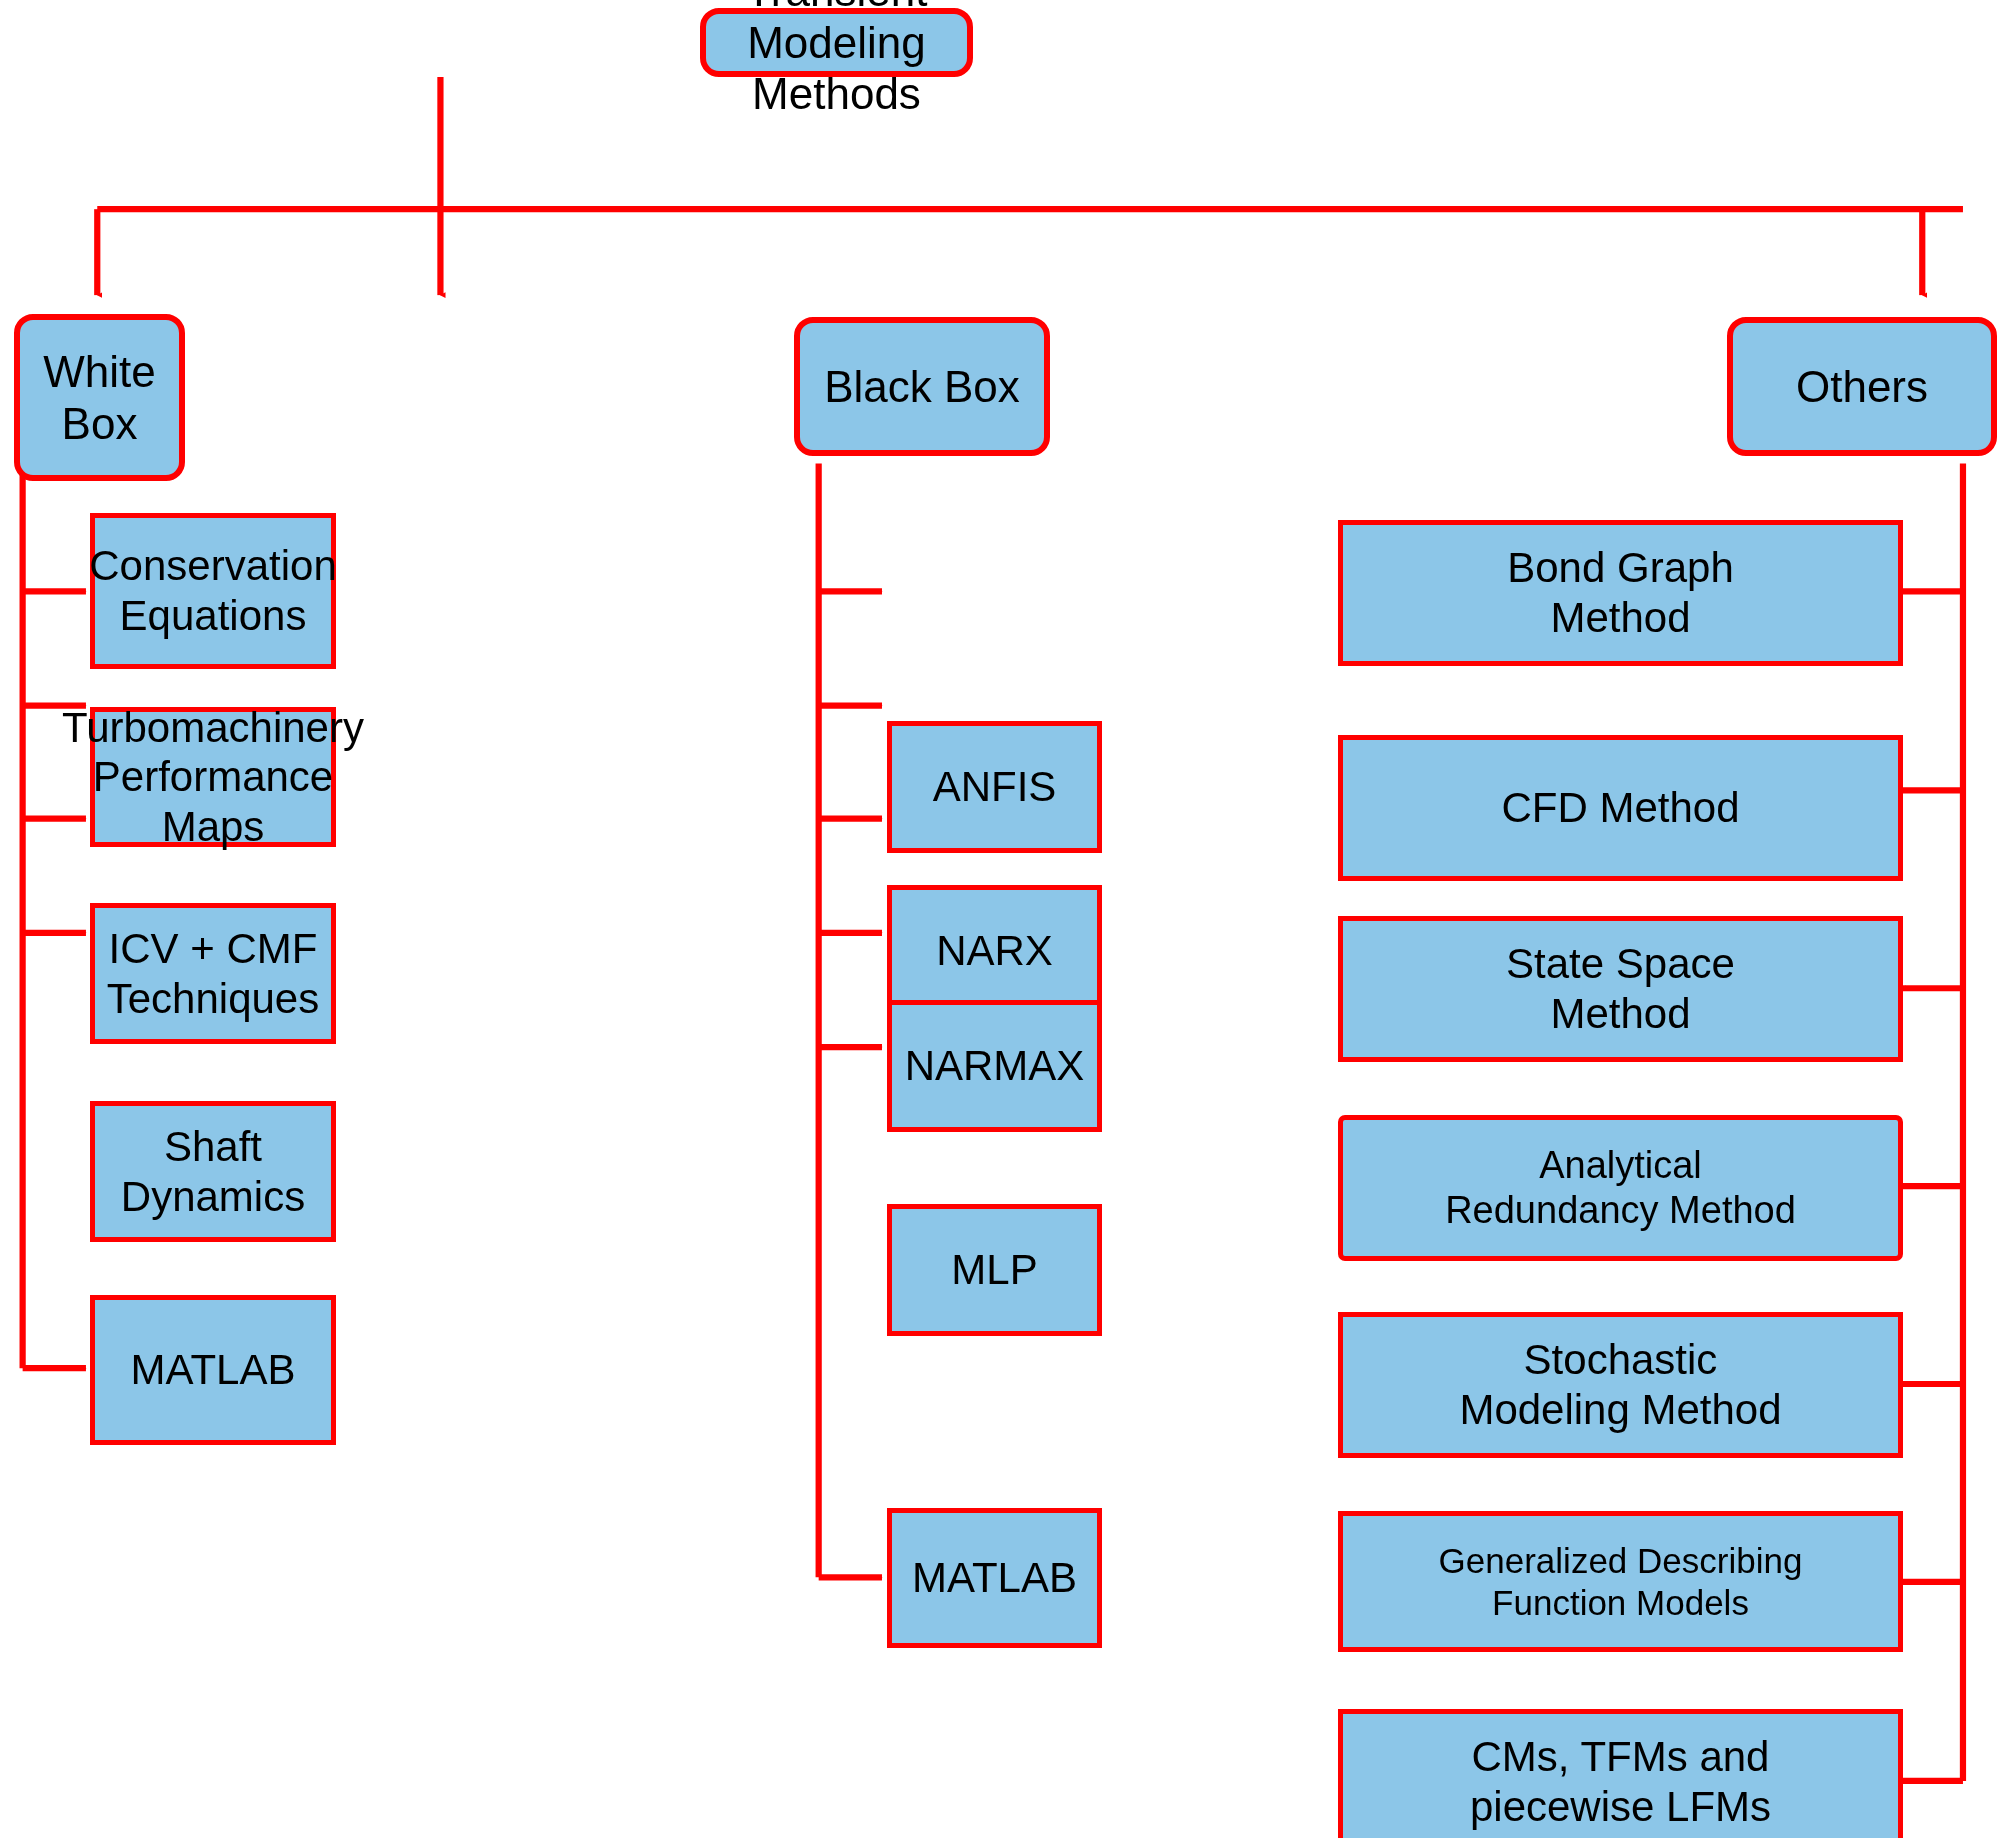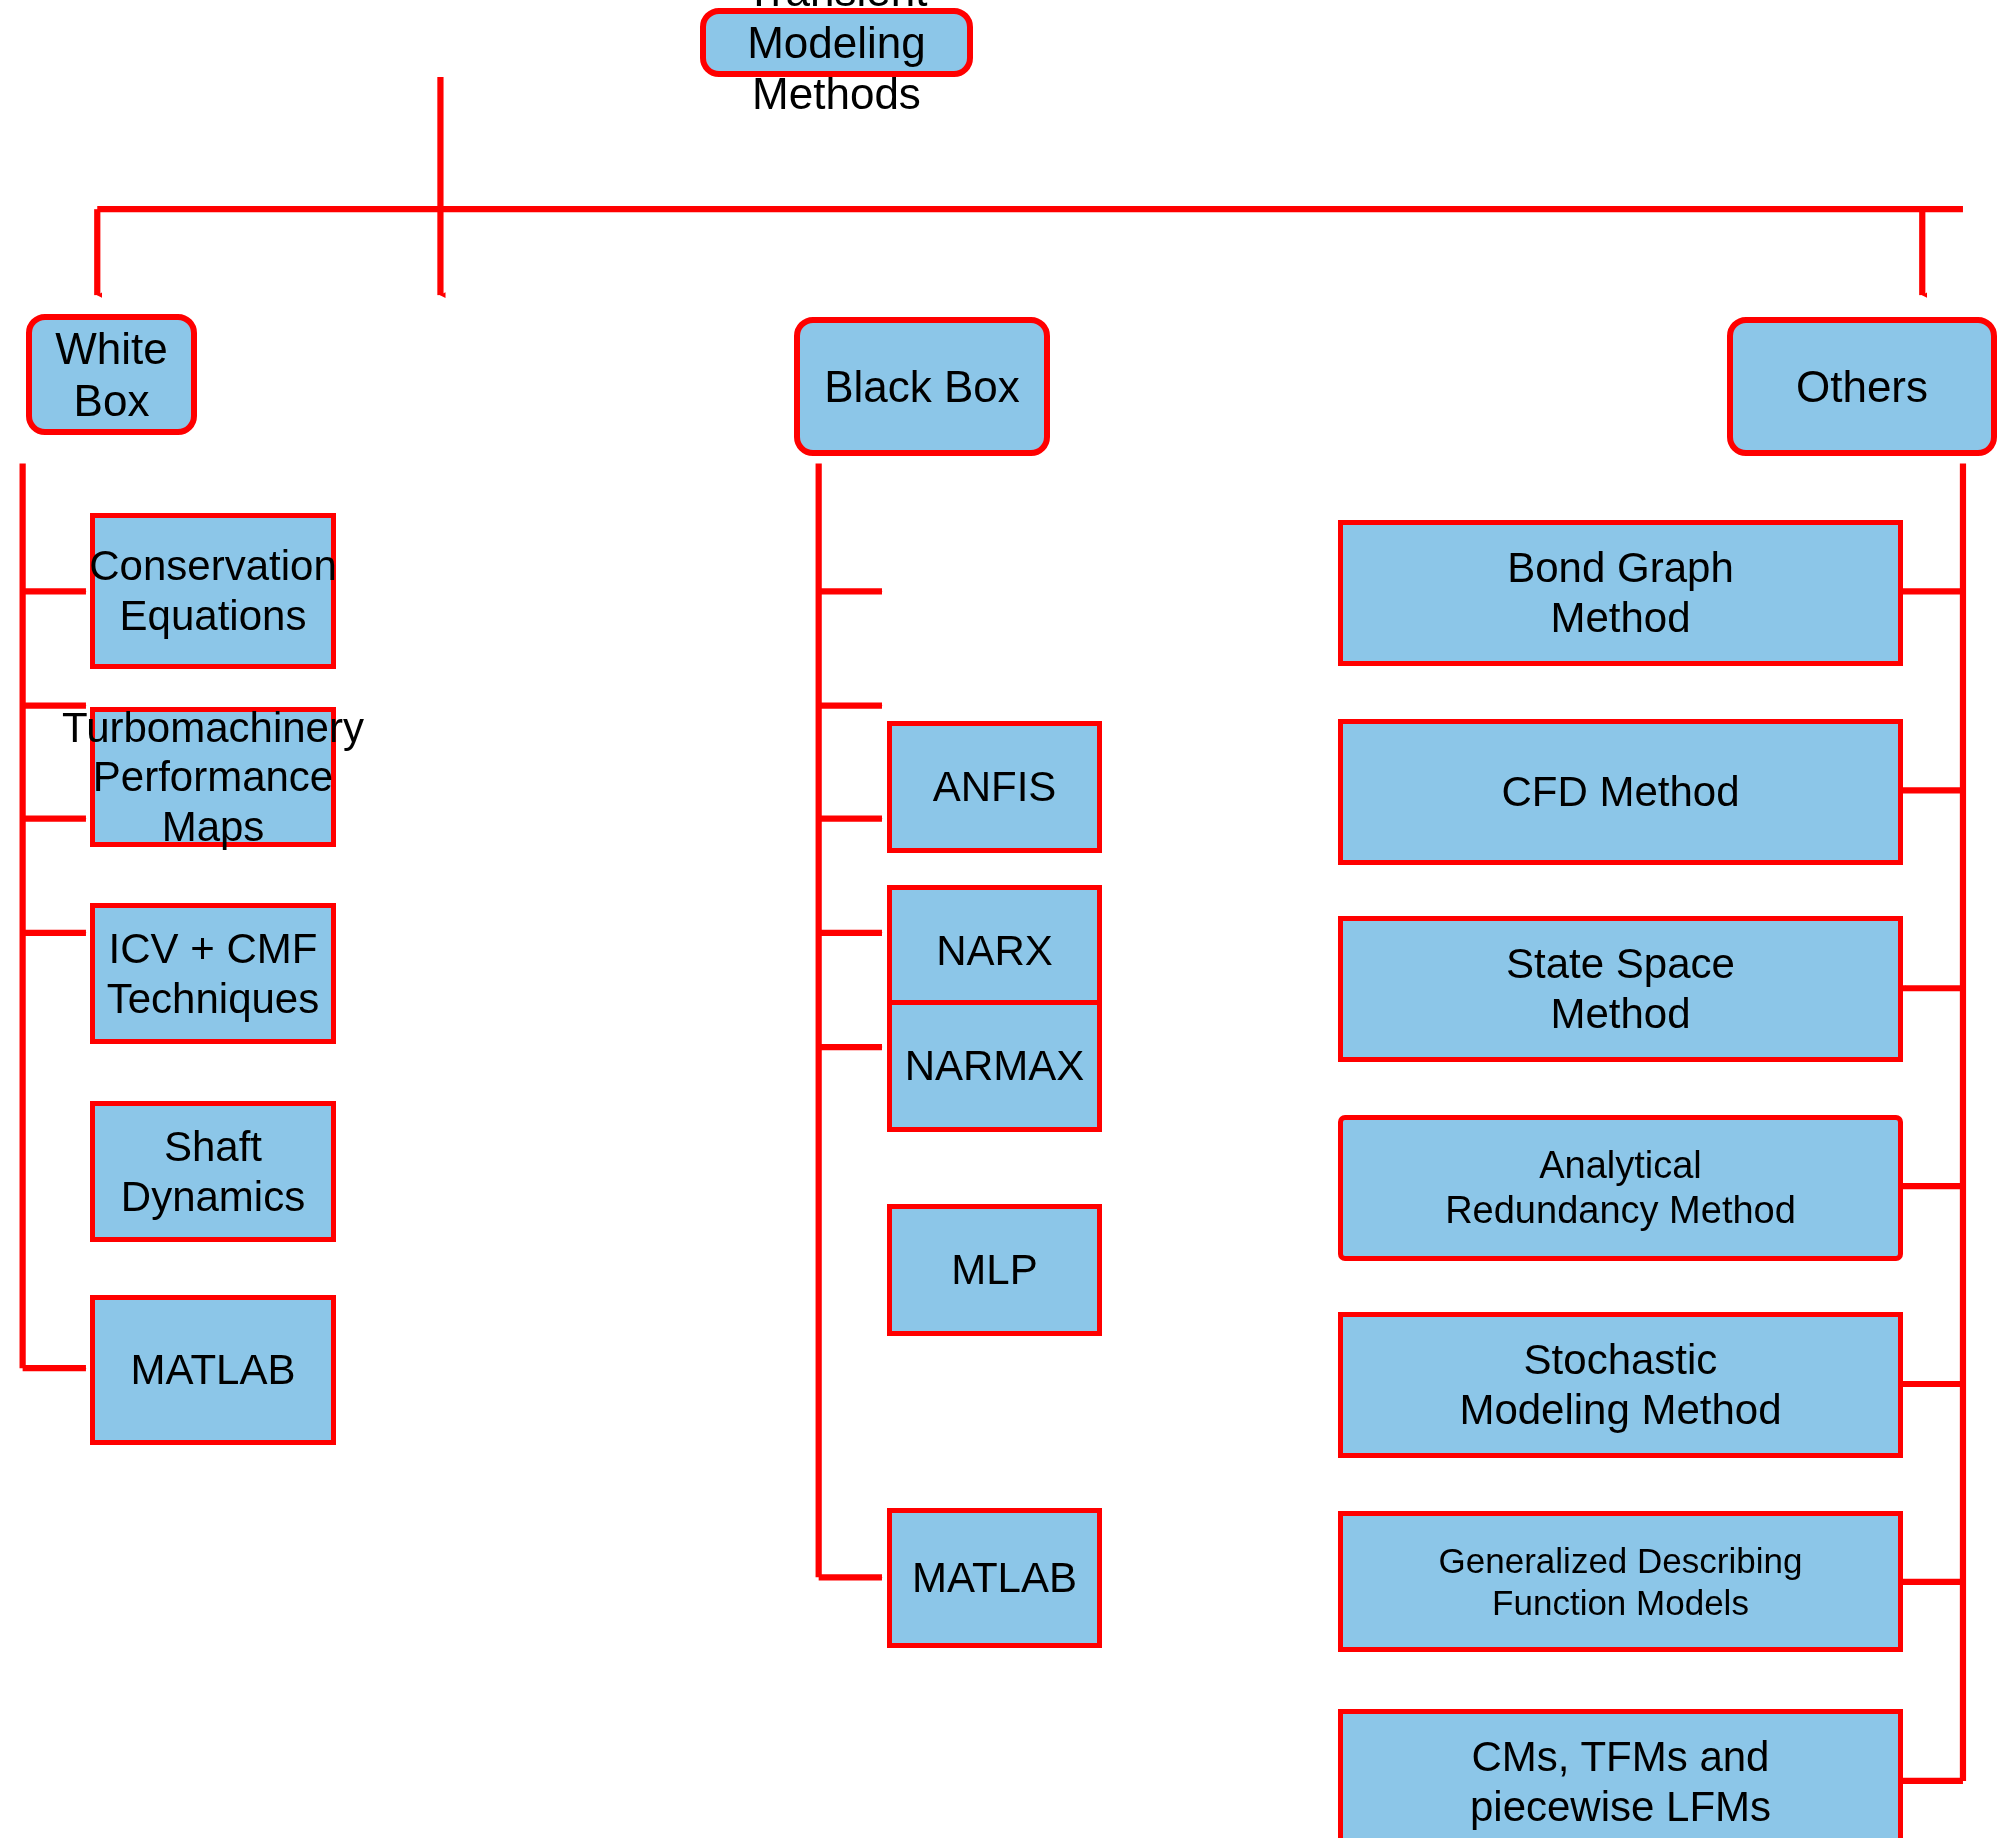--- a/index.html
+++ b/index.html
@@ -120,7 +120,7 @@
   <div class="node root" style="left:700px; top:8px; width:273px; height:69px;">Transient Modeling
 Methods</div>
 
-  <div class="node cat" style="left:26px; top:314px; width:171px; height:121px;">White Box</div>
+  <div class="node cat" style="left:14px; top:314px; width:171px; height:167px;">White Box</div>
 
   <div class="node leaf" style="left:90px; top:513px; width:246px; height:156px;">Conservation
 Equations</div>

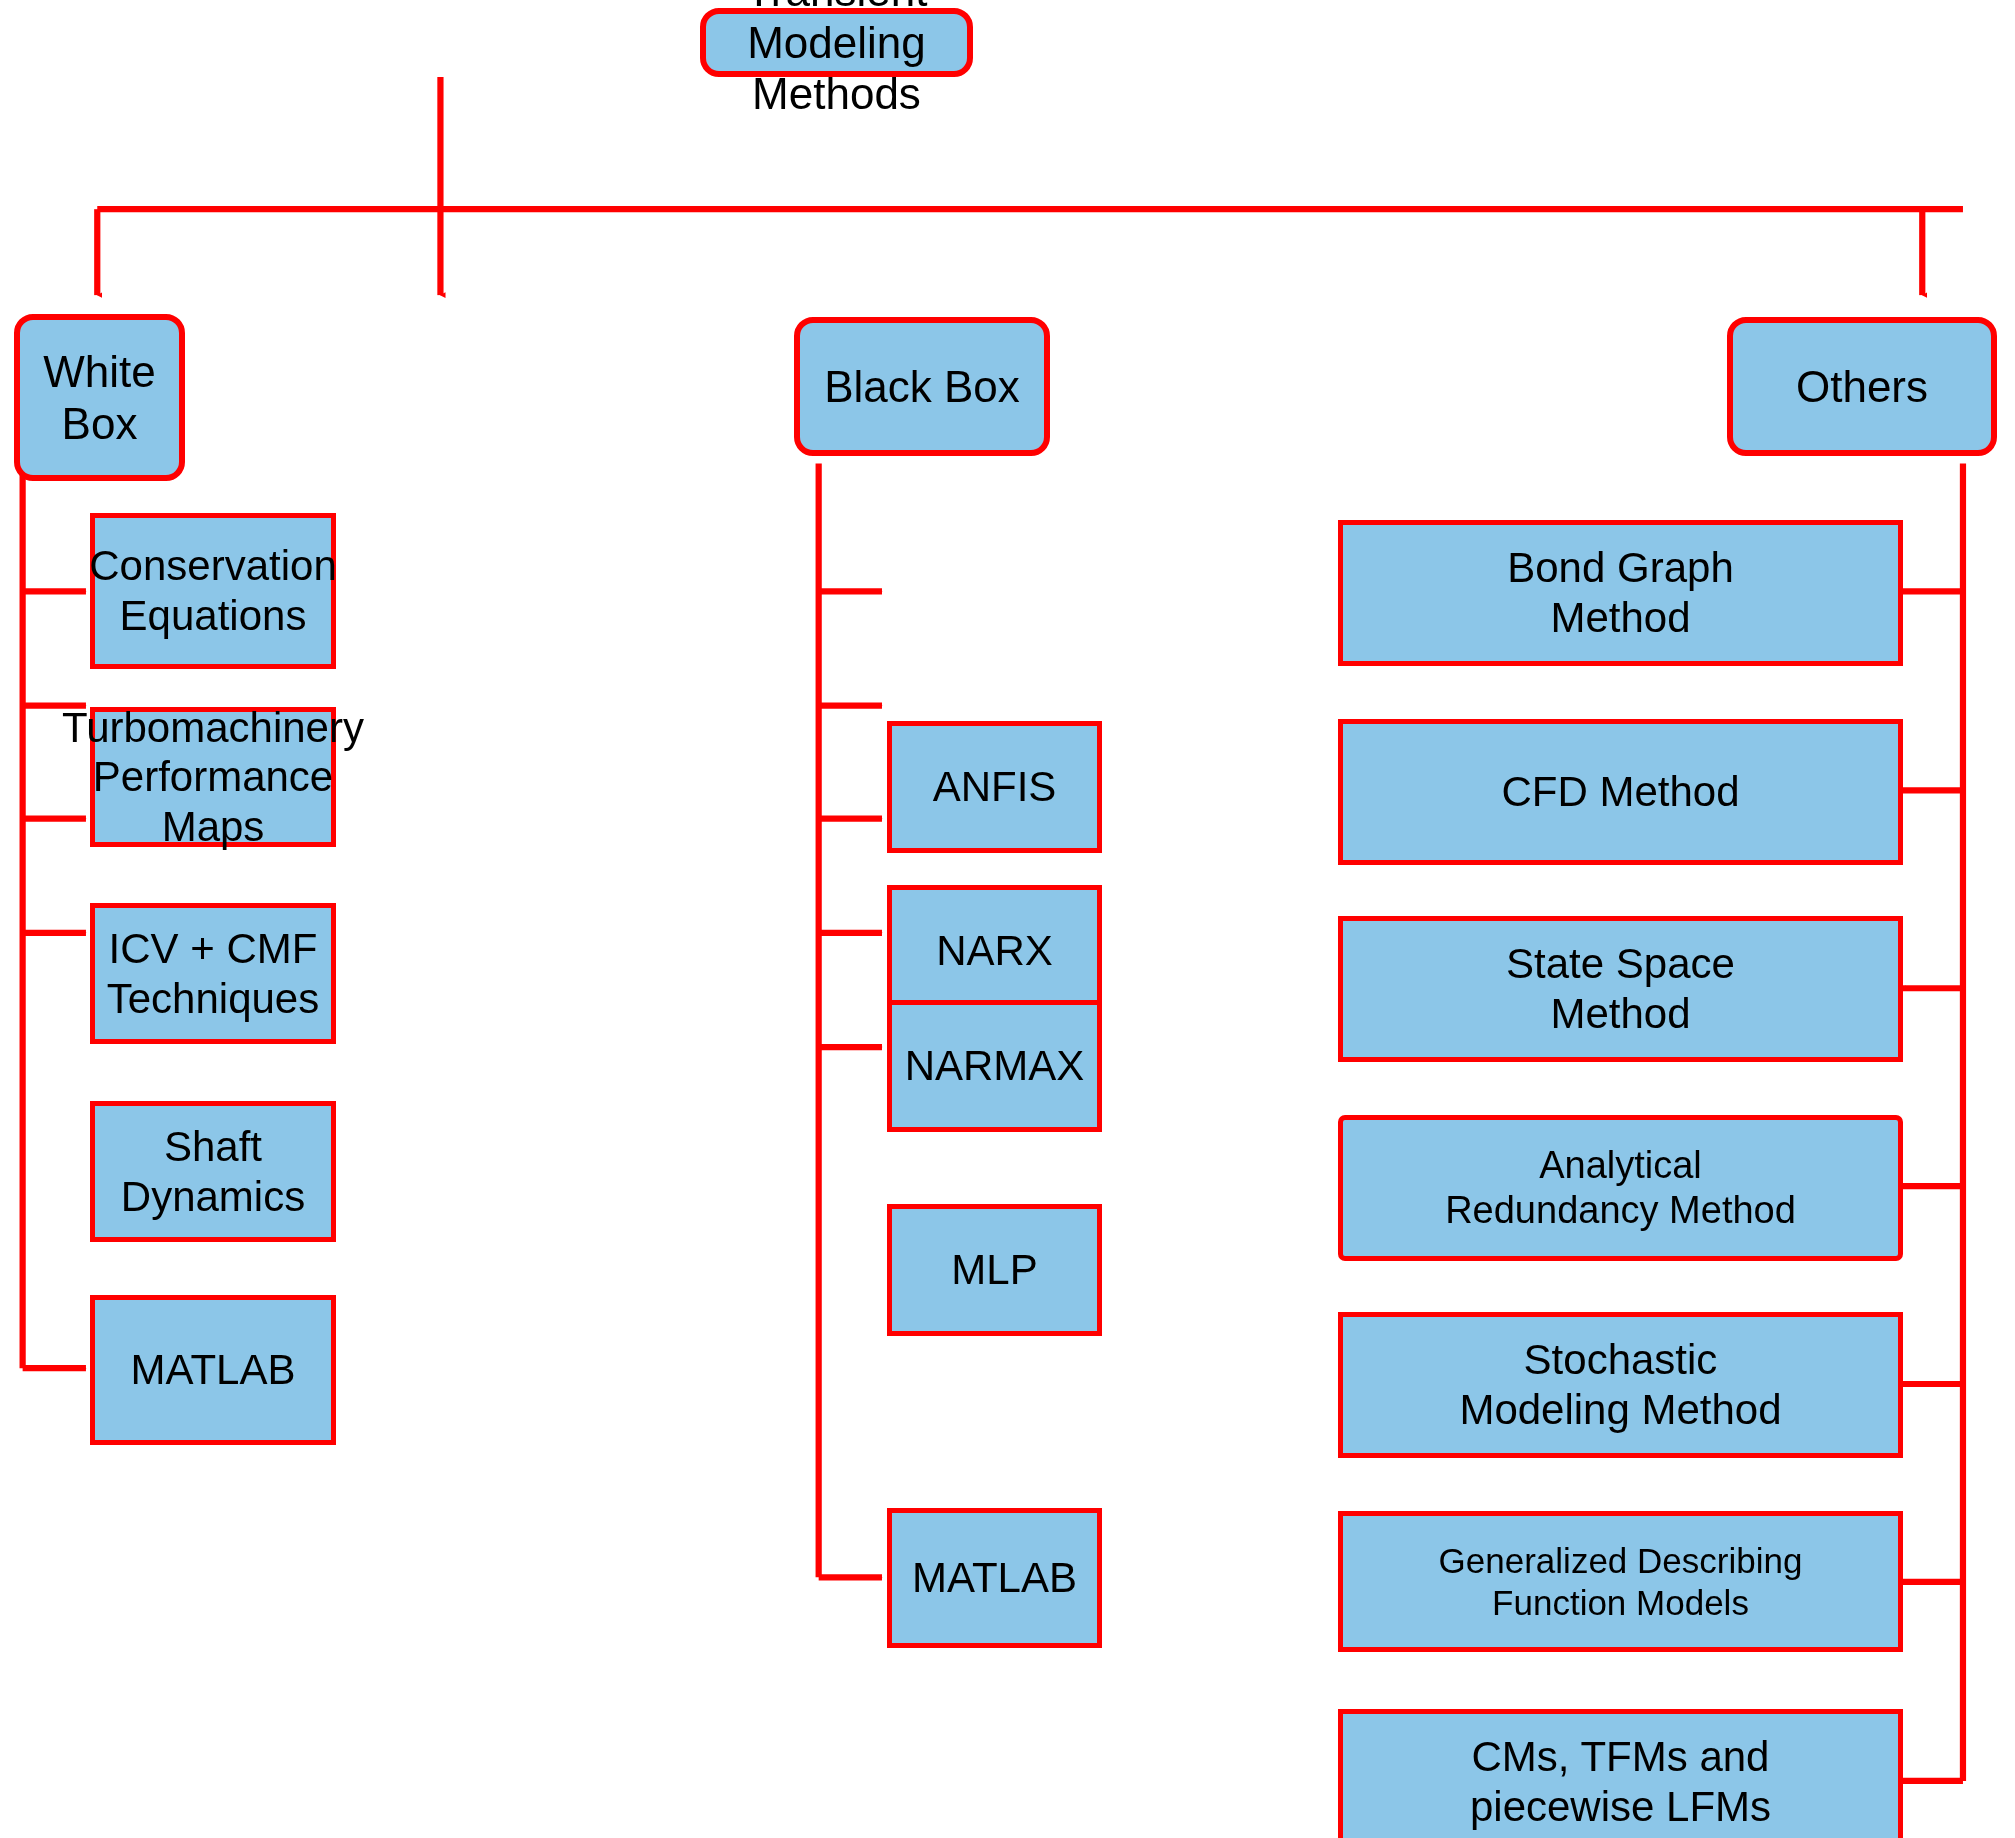--- a/index.html
+++ b/index.html
@@ -153,7 +153,7 @@
   <div class="node leaf" style="left:1338px; top:520px; width:565px; height:146px;">Bond Graph
 Method</div>
 
-  <div class="node leaf" style="left:1338px; top:719px; width:565px; height:146px;">CFD Method</div>
+  <div class="node leaf" style="left:1338px; top:735px; width:565px; height:146px;">CFD Method</div>
 
   <div class="node leaf" style="left:1338px; top:916px; width:565px; height:146px;">State Space
 Method</div>

